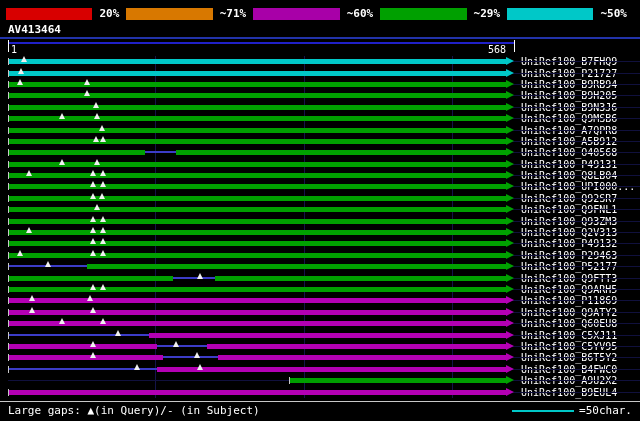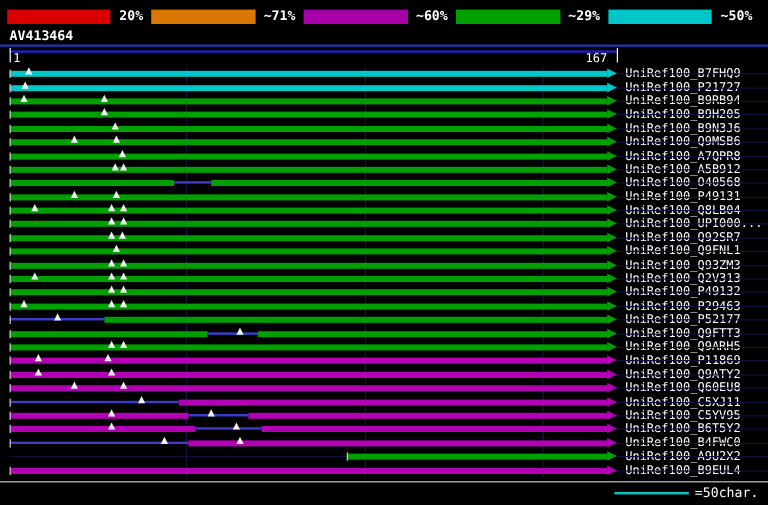--- a/index.html
+++ b/index.html
@@ -66,7 +66,7 @@
   <div class="tick tick-left"></div>
   <div class="tick tick-right"></div>
   <div class="qstart">1</div>
-  <div class="qend">167</div>
+  <div class="qend">568</div>
 </div>
 
 <div class="plot">

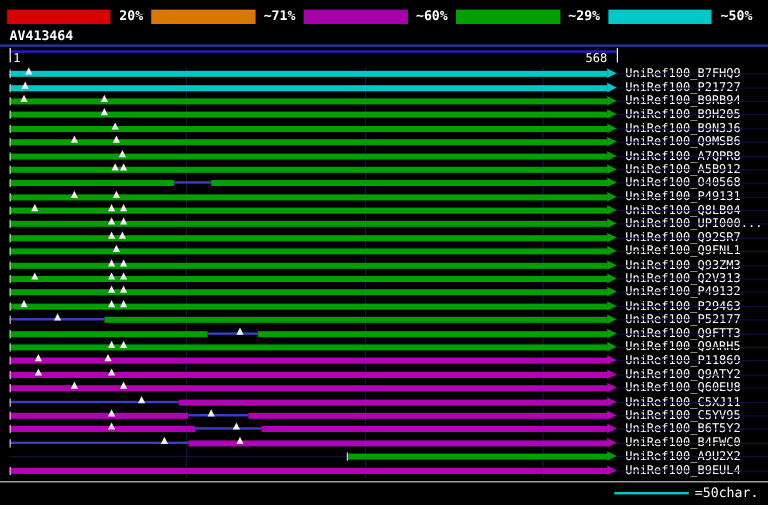--- a/index.html
+++ b/index.html
@@ -408,6 +408,7 @@
 
 <div class="footer-sep"></div>
 <div class="footer">
+  <span>Large gaps: ▲(in Query)/- (in Subject)</span>
   <span class="legend-line"></span>
   <span>=50char.</span>
 </div>

